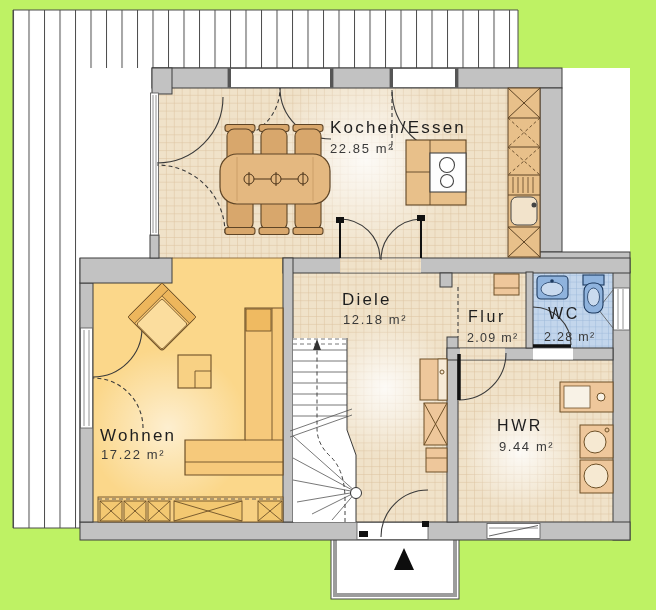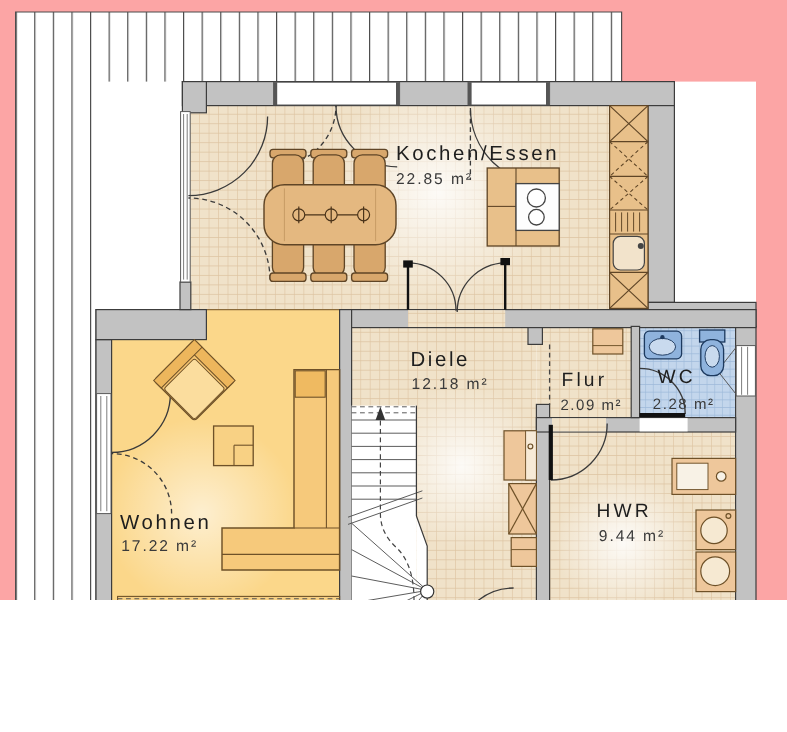--- a/index.html
+++ b/index.html
@@ -3,7 +3,7 @@
 <meta charset="utf-8">
 <style>
   html,body{margin:0;padding:0;background:#ffffff;}
-  .stage{width:656px;height:500px;position:relative;background:#fca5a5;overflow:hidden;}
+  .stage{width:656px;height:610px;position:relative;background:#bef264;overflow:hidden;}
   svg{display:block;}
   text{font-family:"Liberation Sans","DejaVu Sans",sans-serif;fill:#222;}
   .room-name{font-size:17px;letter-spacing:2.2px;fill:#1e1e1e;}

